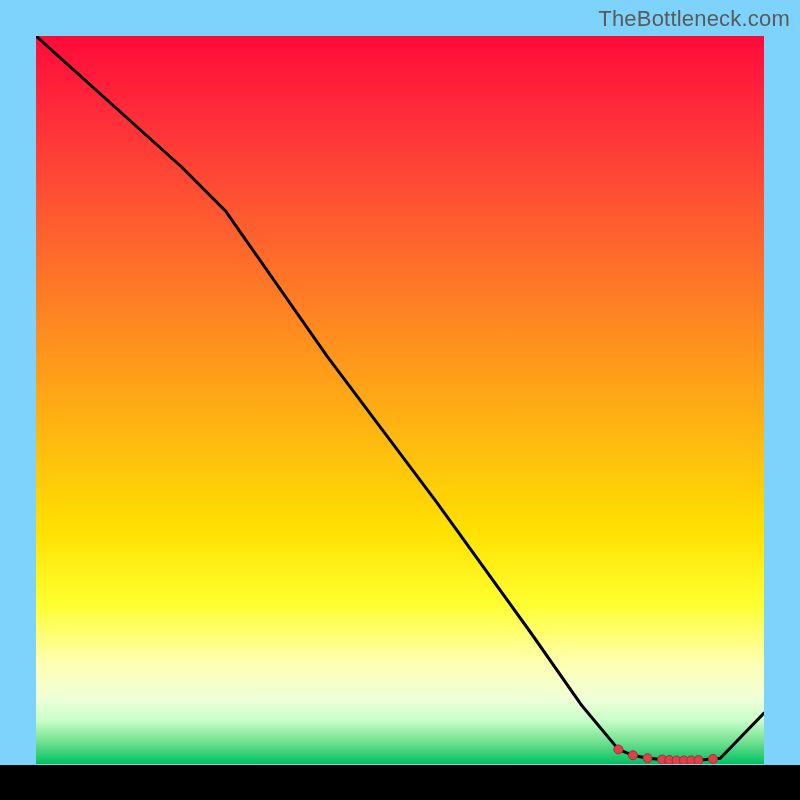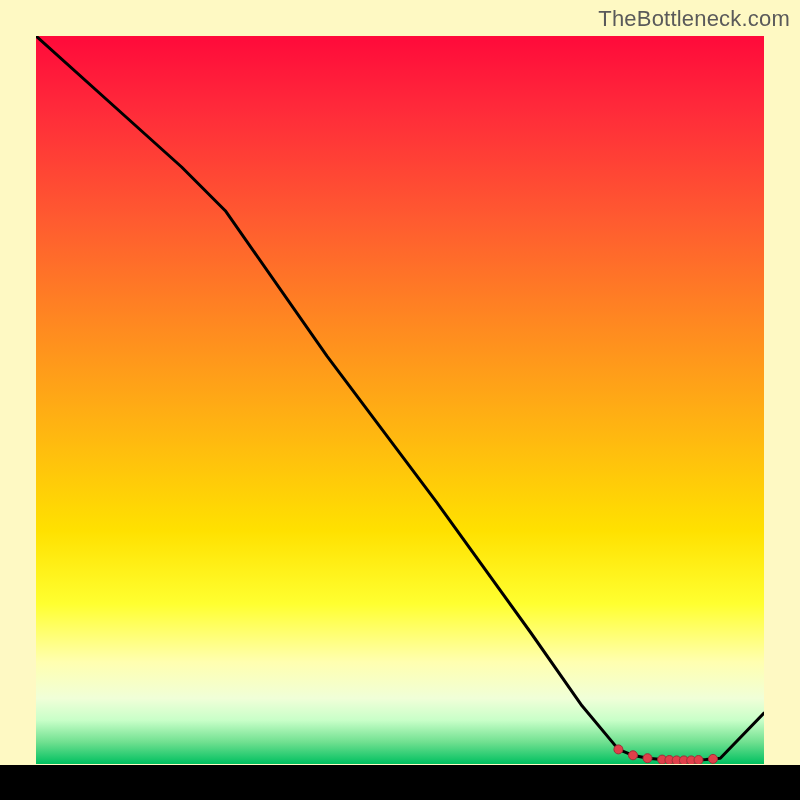--- a/index.html
+++ b/index.html
@@ -15,7 +15,7 @@
     position: relative;
     width: 800px;
     height: 765px;
-    background: #fef9c3;
+    background: #7dd3fc;
   }
   .plot {
     position: absolute;

